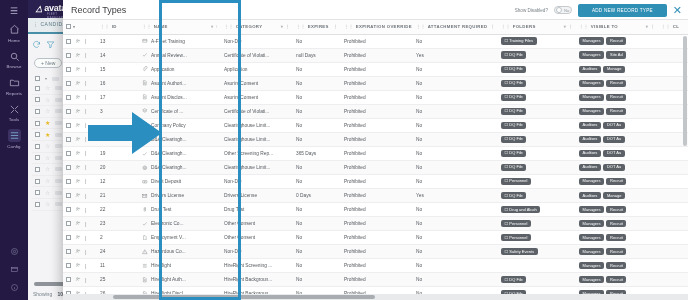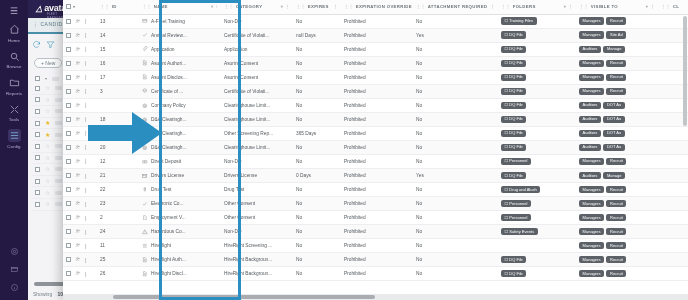--- a/index.html
+++ b/index.html
@@ -312,6 +312,18 @@
 
 <div id="modal">
 
+  <div id="modal-head">
+    <div id="modal-title">Record Types</div>
+    <div id="head-right">
+      <span id="showdis-label">Show Disabled?</span>
+      <span id="toggle">
+        <span class="knob"></span>
+        <span class="tg-txt">No</span>
+      </span>
+      <button id="addbtn">ADD NEW RECORD TYPE</button>
+      <span id="closebtn">✕</span>
+    </div>
+  </div>
 
   <div id="tablewrap">
     <table>

